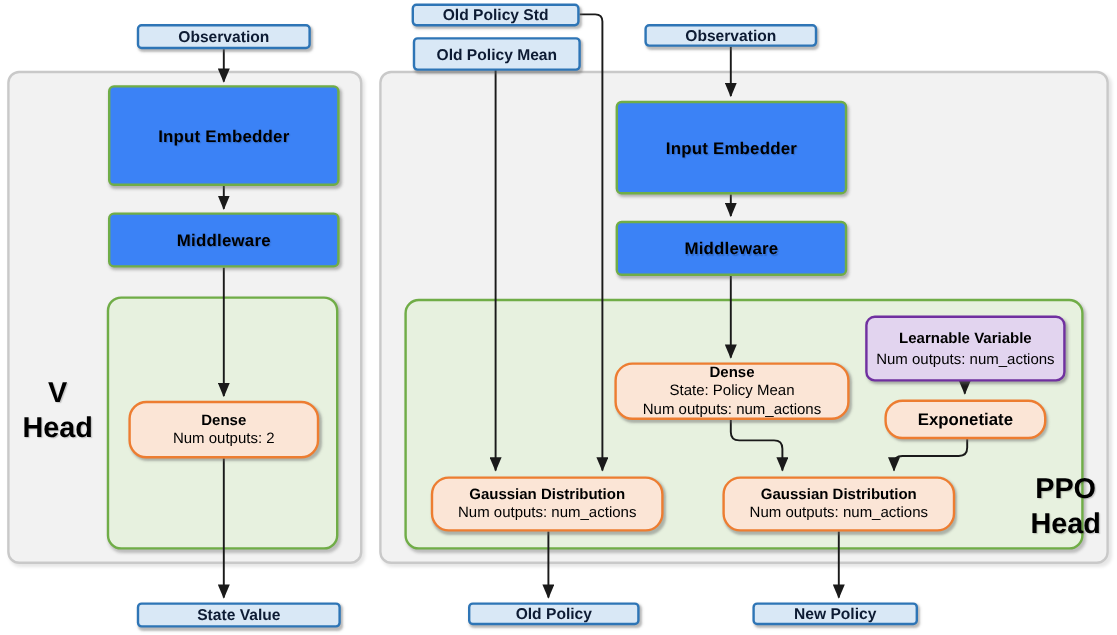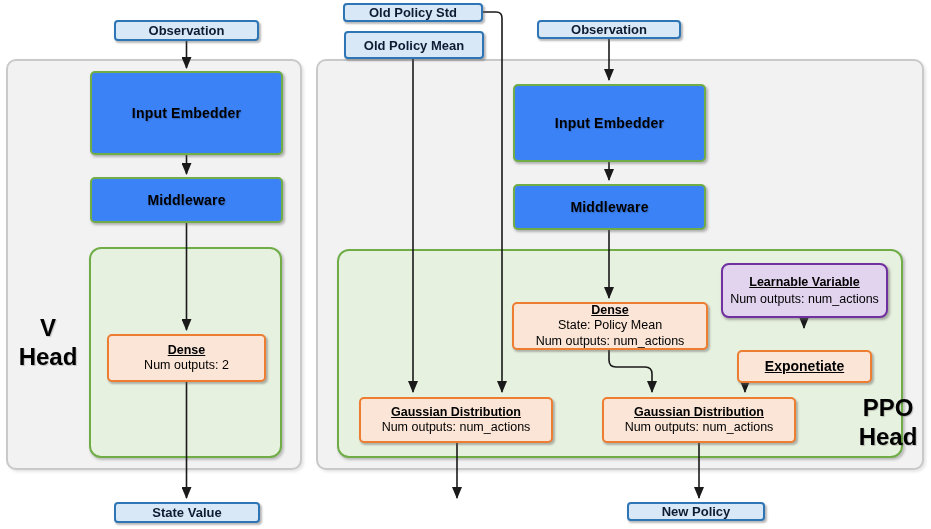--- a/index.html
+++ b/index.html
@@ -41,7 +41,7 @@
     font-size:12.5px;line-height:17px;
     box-shadow:1.5px 2px 2.5px rgba(100,100,100,0.5);
   }
-  .bt{font-weight:bold;text-decoration:underline;}
+  .bt{font-weight:bold;}
   .headlabel{
     position:absolute;z-index:4;font-weight:bold;font-size:24px;line-height:29px;
     text-align:center;text-shadow:1px 1px 1px rgba(0,0,0,0.2);

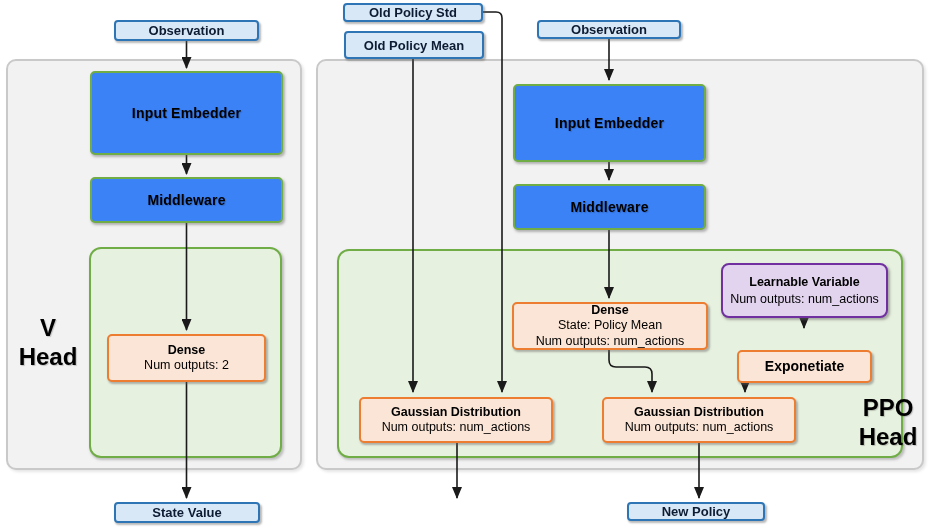--- a/index.html
+++ b/index.html
@@ -32,7 +32,7 @@
     text-shadow:1px 1px 1px rgba(0,0,0,0.18);
   }
   .orange{
-    background:#fbe5d6;border:2.5px solid #ed7d31;border-radius:5px;
+    background:#fbe5d6;border:2.5px solid #ed7d31;border-radius:15px;
     font-size:12.5px;line-height:15.5px;
     box-shadow:1.5px 2px 2px rgba(100,100,100,0.45);
   }

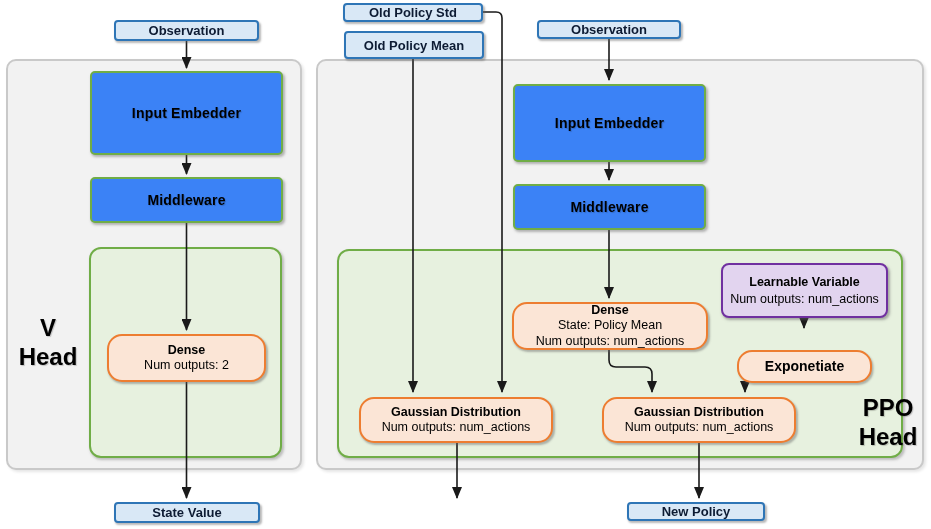--- a/index.html
+++ b/index.html
@@ -145,7 +145,7 @@
     <span>Num outputs: num_actions</span>
   </div>
 
-  <div class="box orange" style="left:737px;top:333px;width:135px;height:33px;font-size:14px;margin-top:17px;">
+  <div class="box orange" style="left:737px;top:333px;width:135px;height:33px;font-size:14px;">
     <span class="bt">Exponetiate</span>
   </div>
 

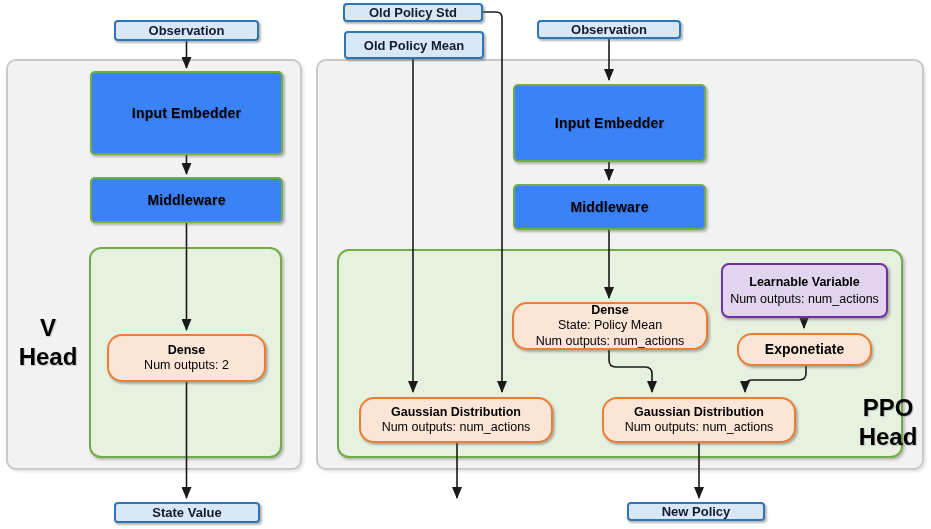--- a/index.html
+++ b/index.html
@@ -110,7 +110,7 @@
     <div>Head</div>
   </div>
 
-  <div class="box blue" style="left:114px;top:502px;width:146px;height:21px;">
+  <div class="box blue" style="left:114px;top:502px;width:170px;height:21px;">
     <span>State Value</span>
   </div>
 

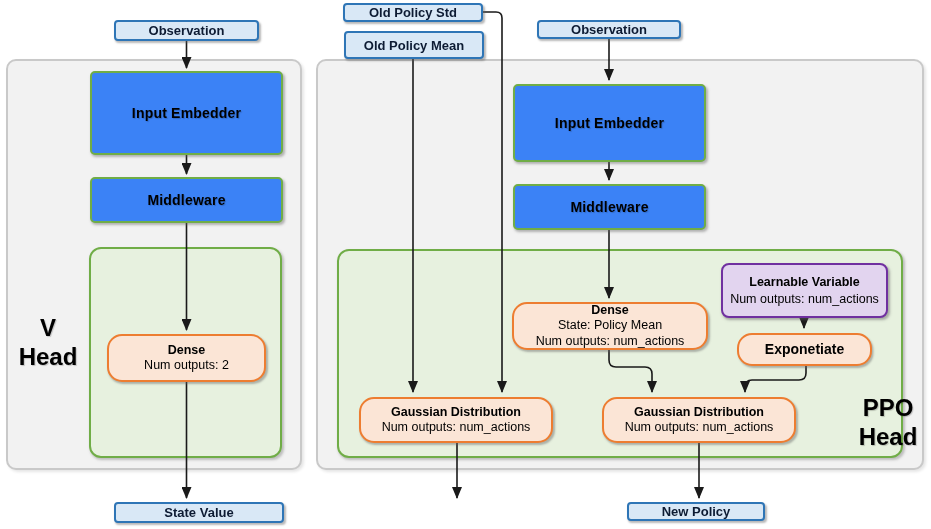--- a/index.html
+++ b/index.html
@@ -164,6 +164,9 @@
     <div>Head</div>
   </div>
 
+  <div class="box blue" style="left:390px;top:502px;width:143px;height:19px;">
+    <span>Old Policy</span>
+  </div>
 
   <div class="box blue" style="left:627px;top:502px;width:138px;height:19px;">
     <span>New Policy</span>

